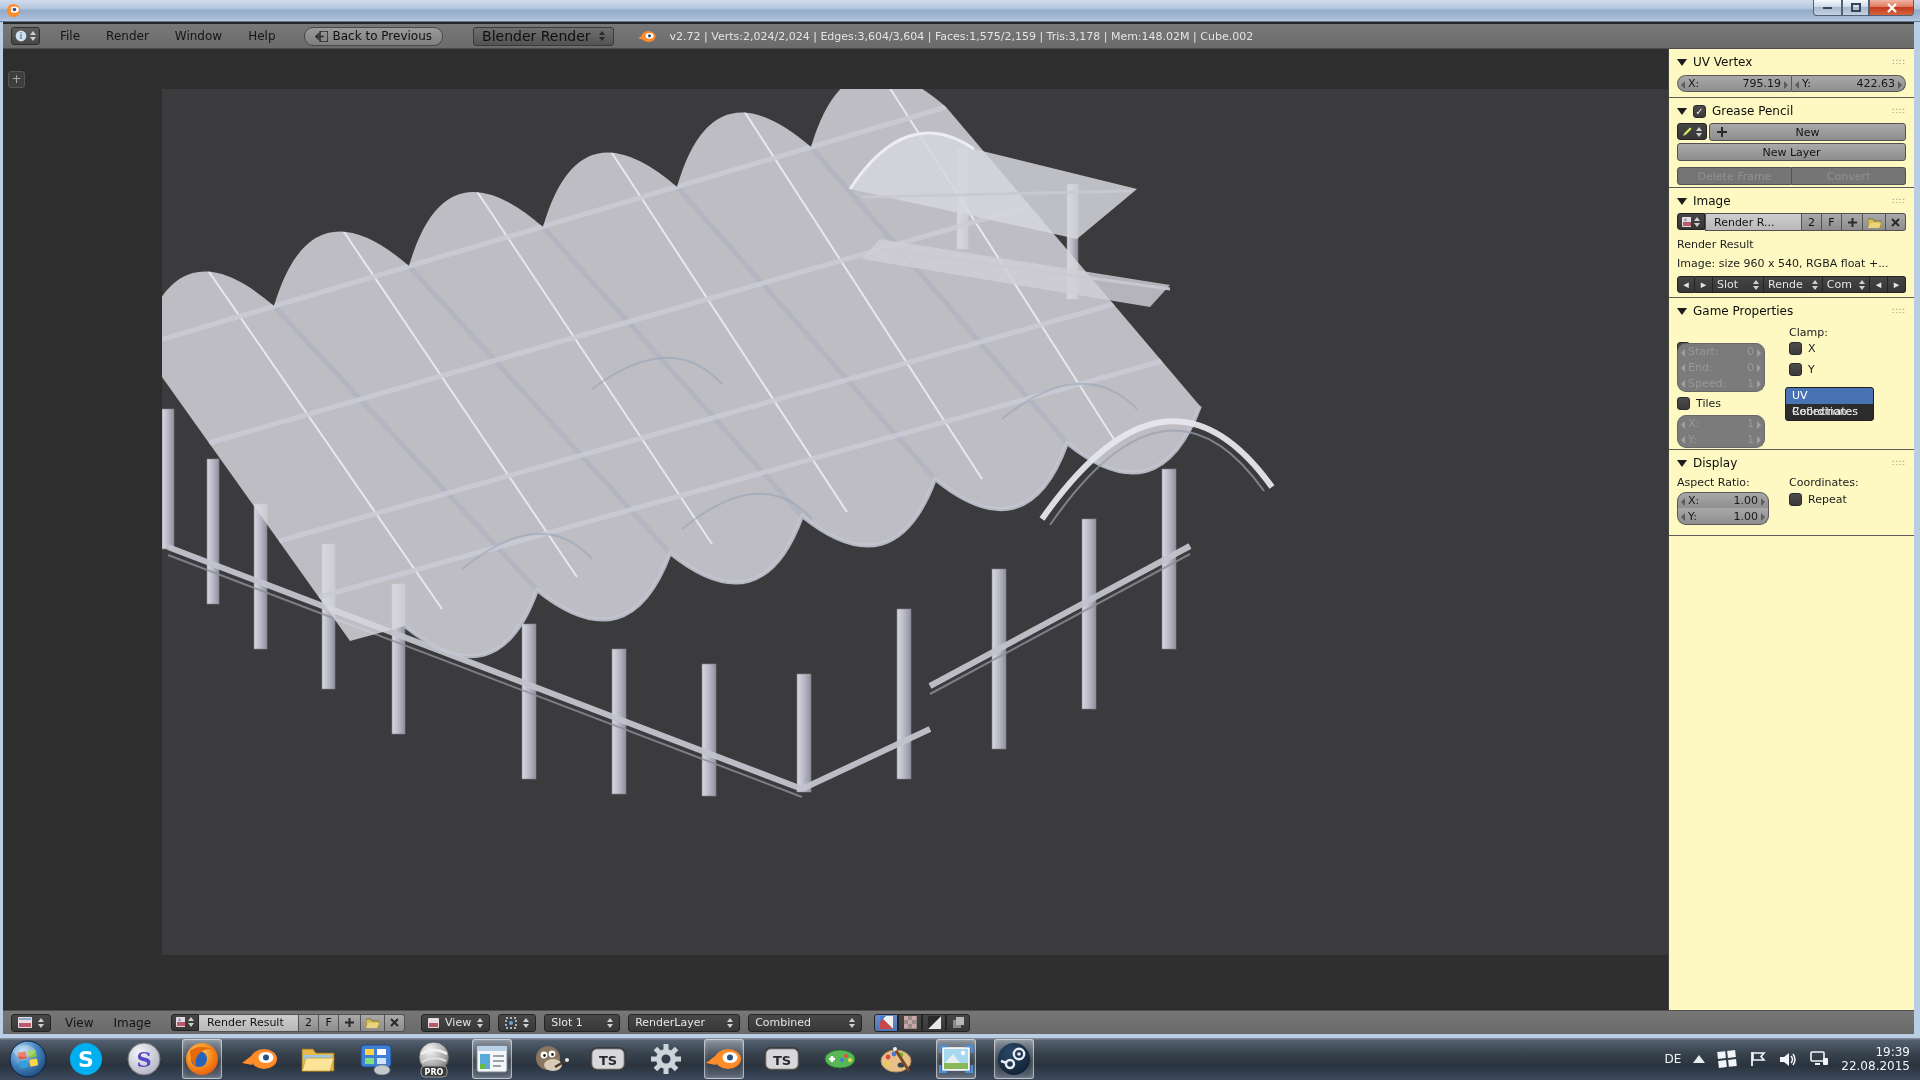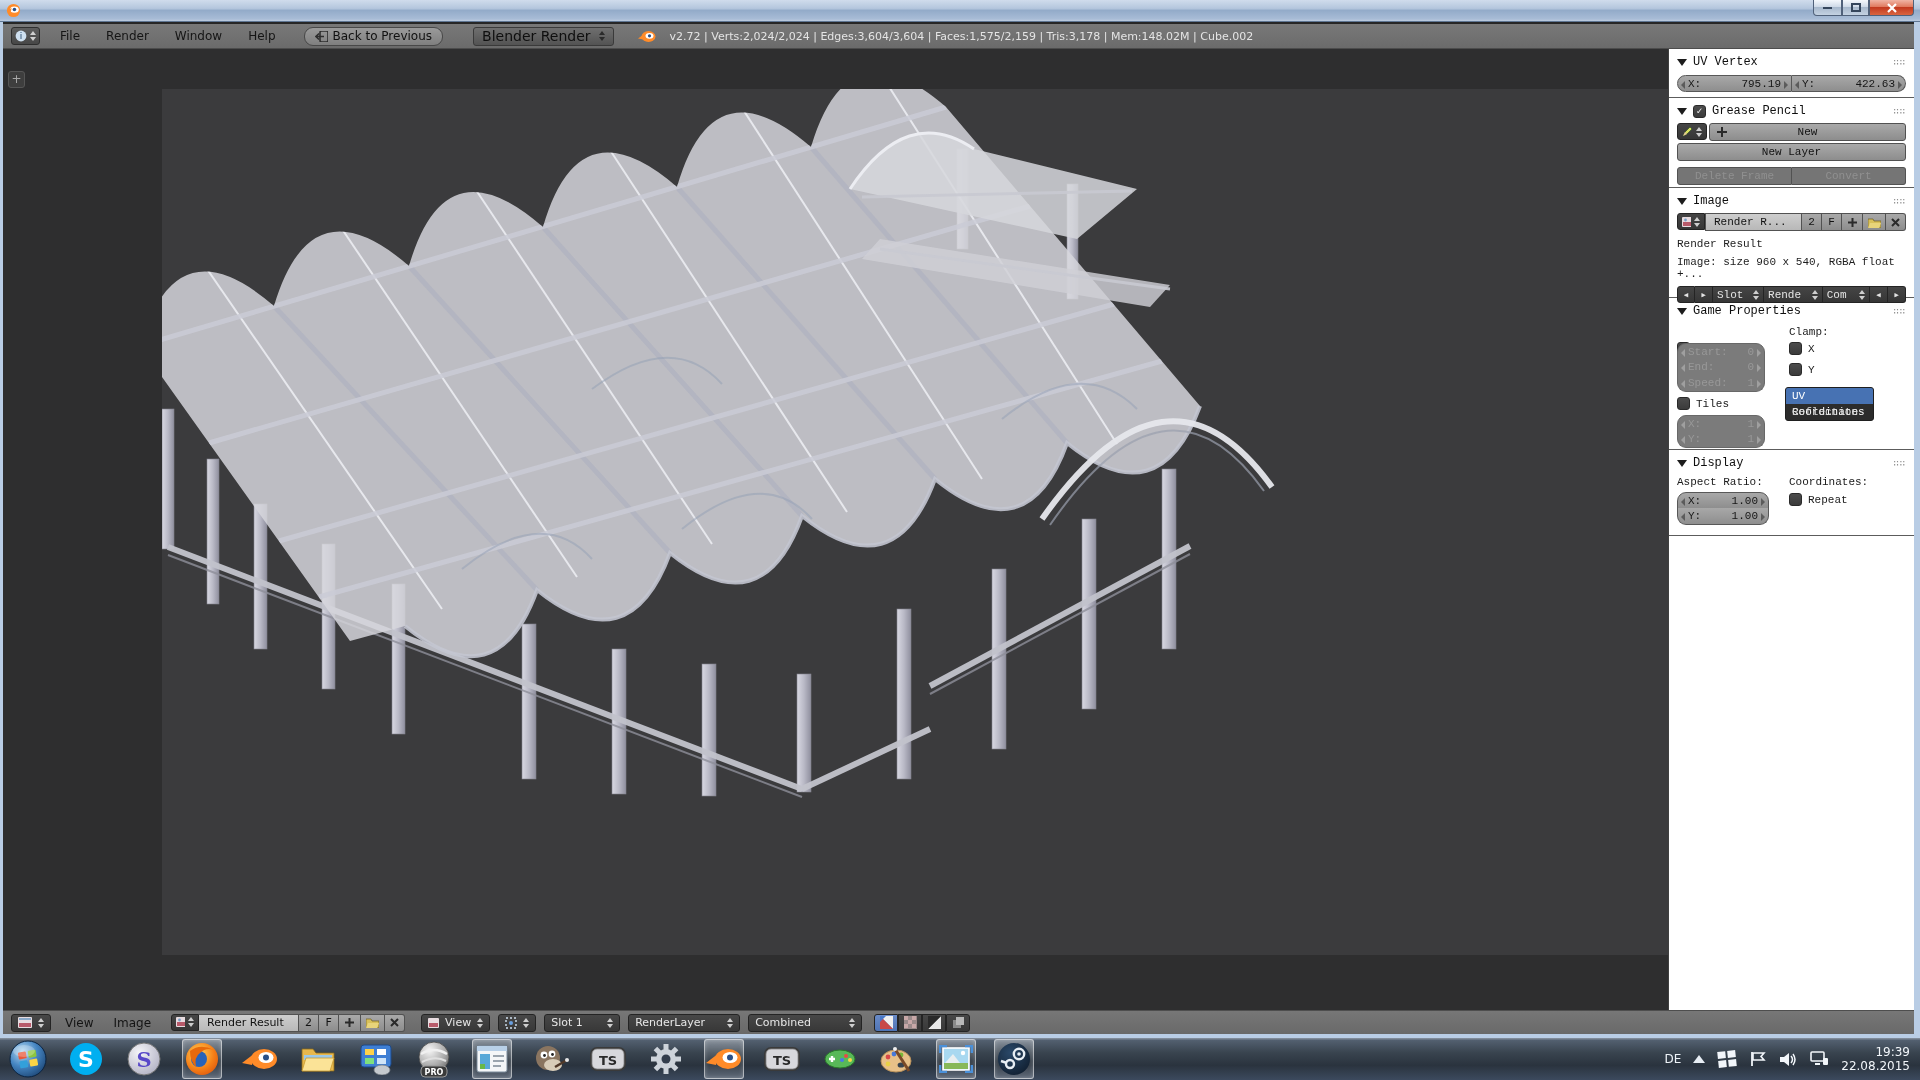--- a/index.html
+++ b/index.html
@@ -56,7 +56,7 @@
   .render-view svg { width:100%; height:100%; display:block; }
 
   
-  .props { width:246px; background:#ffffff; border-left:1px solid #404040; font-size:11px; color:#1a1a1a;font-family:Liberation Mono, monospace; }
+  .props { width:246px; background:#fef9c3; border-left:1px solid #404040; font-size:11px; color:#1a1a1a; }
   .panel { border-bottom:1px solid #5c5c5c; padding:3px 8px 8px; position:relative; }
   .phead { display:flex; align-items:center; height:20px; gap:6px; }
   .tri { width:0; height:0; border-left:5px solid transparent; border-right:5px solid transparent; border-top:7px solid #1c1c1c; }

